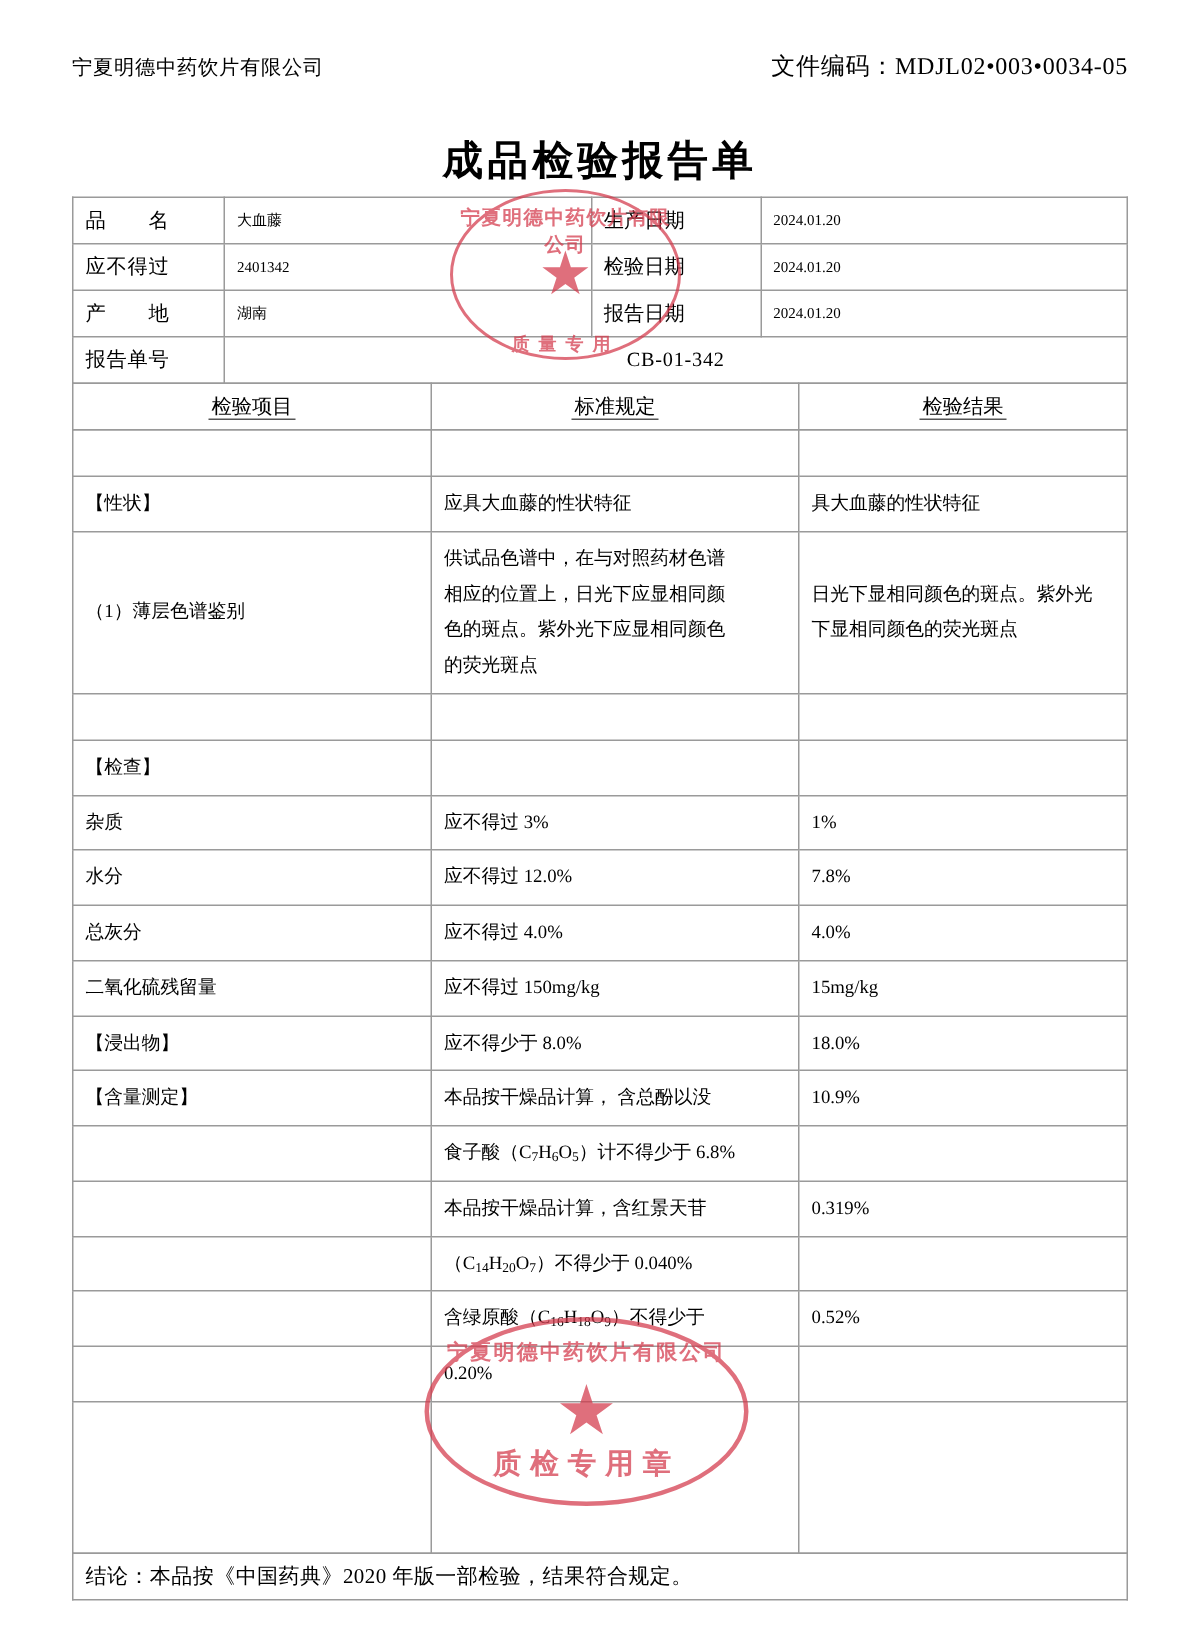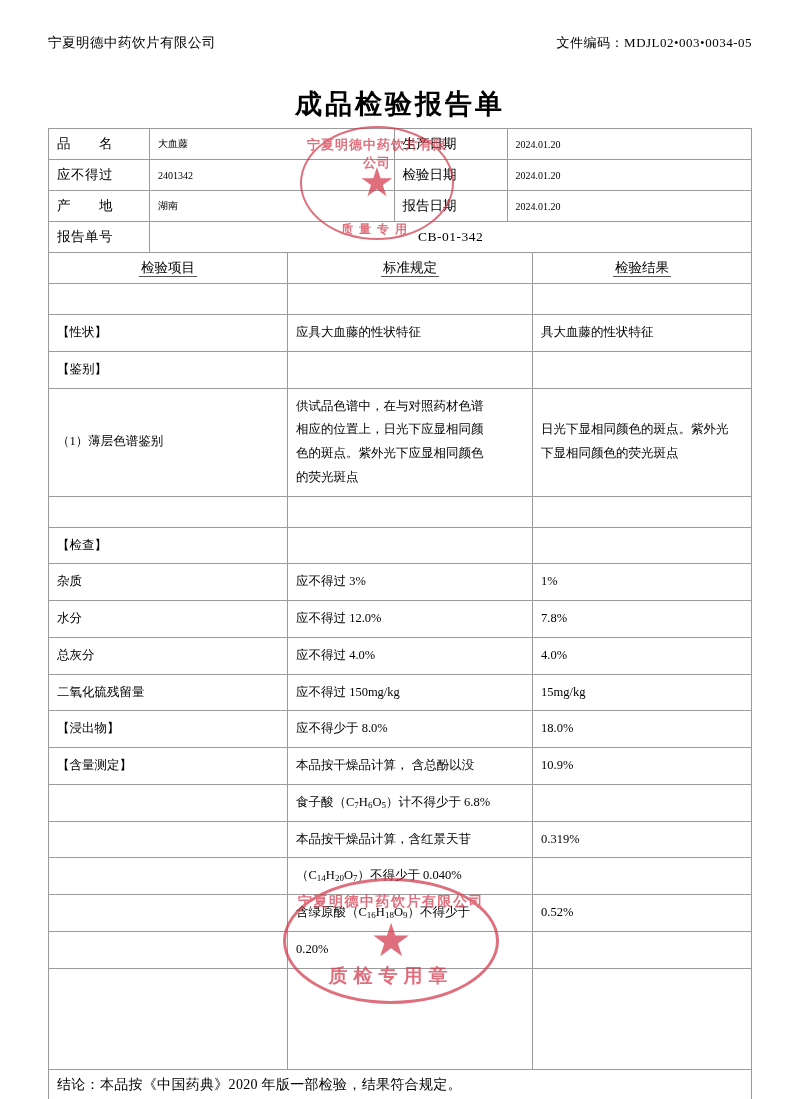--- a/index.html
+++ b/index.html
@@ -32,7 +32,7 @@
     letter-spacing: 0.5px;
   }
   .topbar .company { font-size: 13.5px; }
-  .topbar .docno { font-size: 13px; }
+  .topbar .docno { font-size: 16px; }
 
   .title {
     text-align: center;

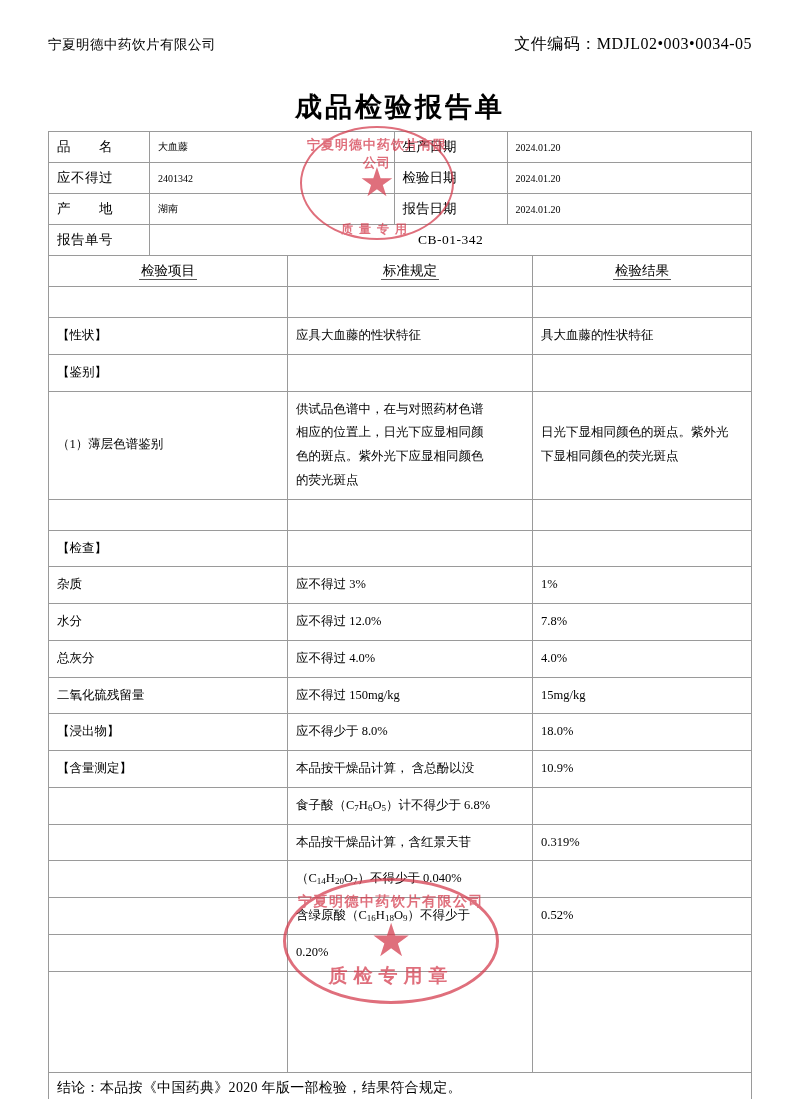--- a/index.html
+++ b/index.html
@@ -239,11 +239,6 @@
       <td class="c3">具大血藤的性状特征</td>
     </tr>
     <tr>
-      <td class="c1">【鉴别】</td>
-      <td class="c2"></td>
-      <td class="c3"></td>
-    </tr>
-    <tr>
       <td class="c1">（1）薄层色谱鉴别</td>
       <td class="c2">
         <div>供试品色谱中，在与对照药材色谱</div>

